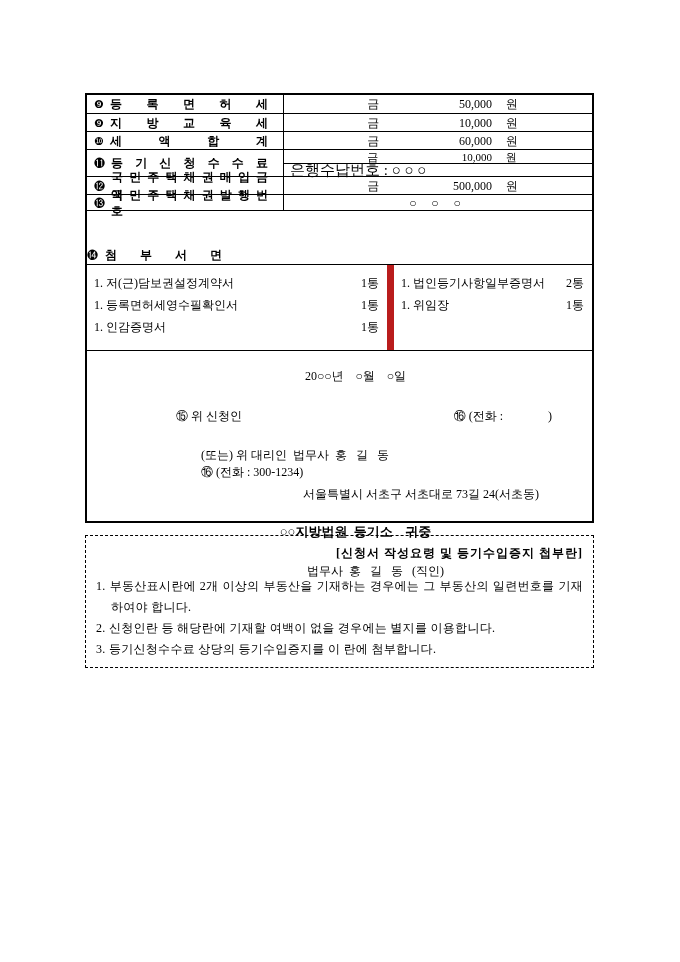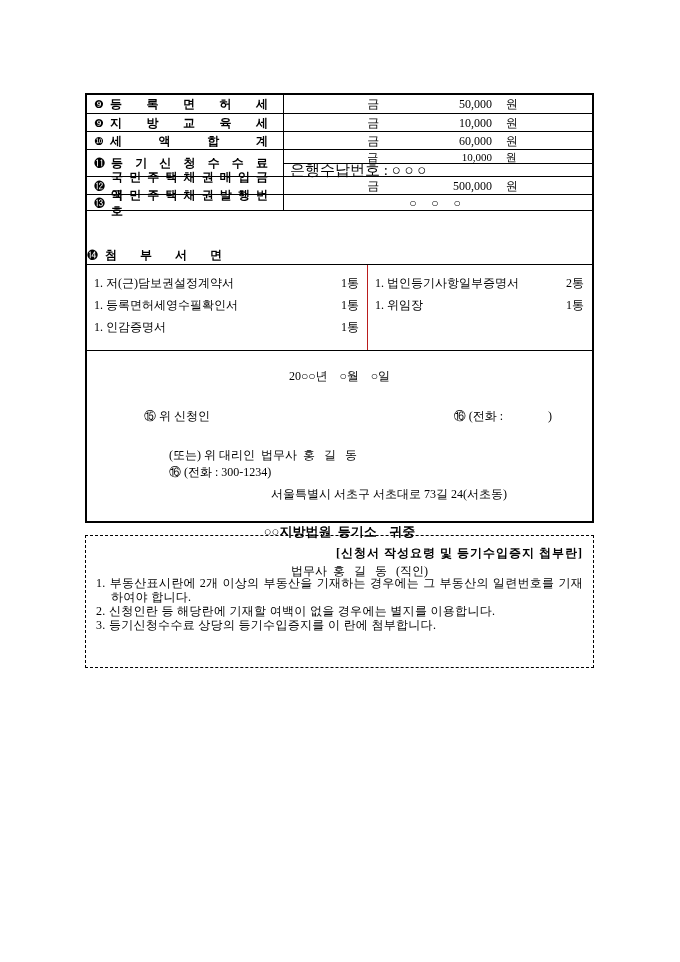--- a/index.html
+++ b/index.html
@@ -48,7 +48,7 @@
   .attach-header .attach-title { word-spacing:16px; letter-spacing:2px; }
   .attach-body { display:flex; height:86px; border-bottom:1px solid #000; }
   .acol { padding:7px 8px 0 7px; }
-  .acol-left  { width:281px; border-right:1px solid #b91c1c; }
+  .acol-left  { width:307px; border-right:7px solid #b91c1c; }
   .acol-right { flex:1; }
   .aitem { display:flex; justify-content:space-between; line-height:22px; }
 

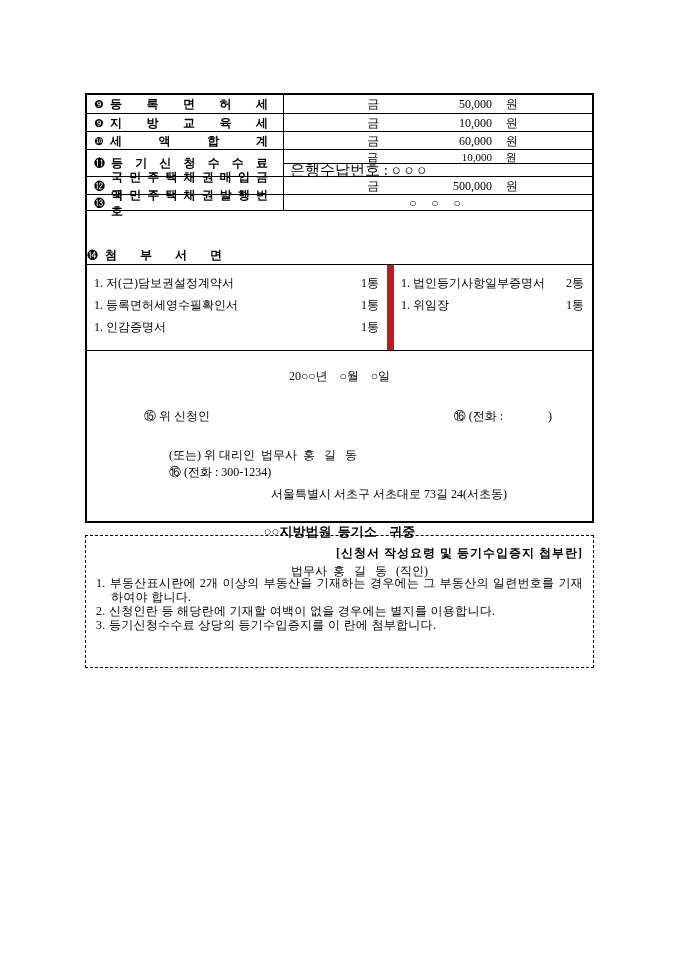--- a/index.html
+++ b/index.html
@@ -53,7 +53,7 @@
   .aitem { display:flex; justify-content:space-between; line-height:22px; }
 
   
-  .sig { position:relative; height:209px; }
+  .sig { position:relative; height:209px;margin-left:32px; }
   .date-line { text-align:center; margin-top:17px; }
   .applicant-line {
     display:flex; justify-content:space-between;

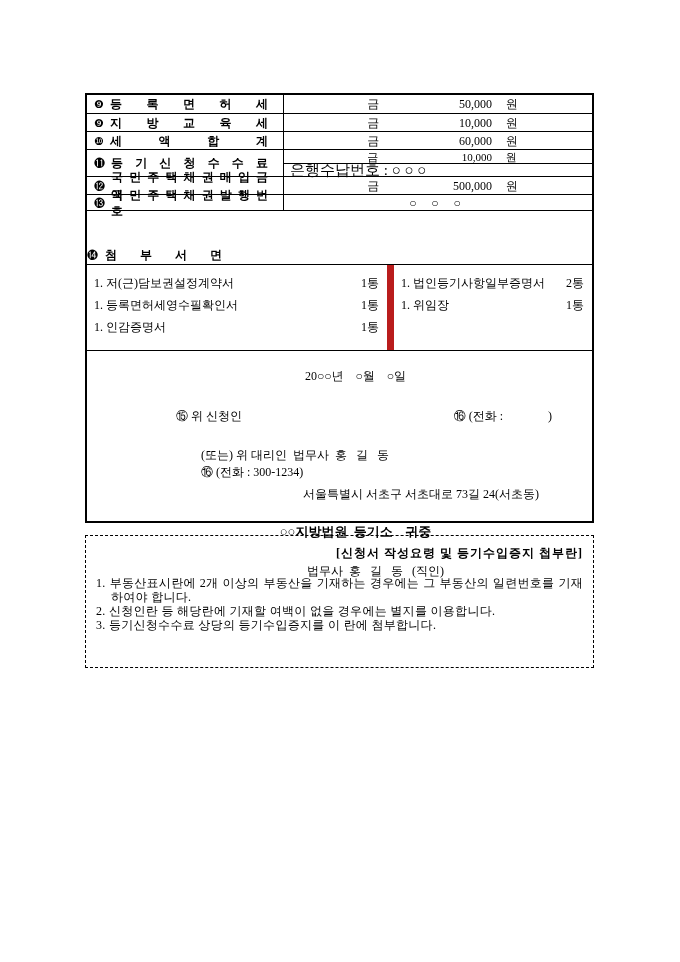--- a/index.html
+++ b/index.html
@@ -75,7 +75,7 @@
   .notes-title { text-align:right; font-weight:bold; letter-spacing:1px; }
   .notes-list { margin-top:14px; }
   .note-item {
-    padding-left:15px; text-indent:-15px; line-height:14px;
+    padding-left:15px; text-indent:-15px; line-height:21px;
     text-align:justify; word-break:break-all; letter-spacing:0.3px;
   }
 </style>

